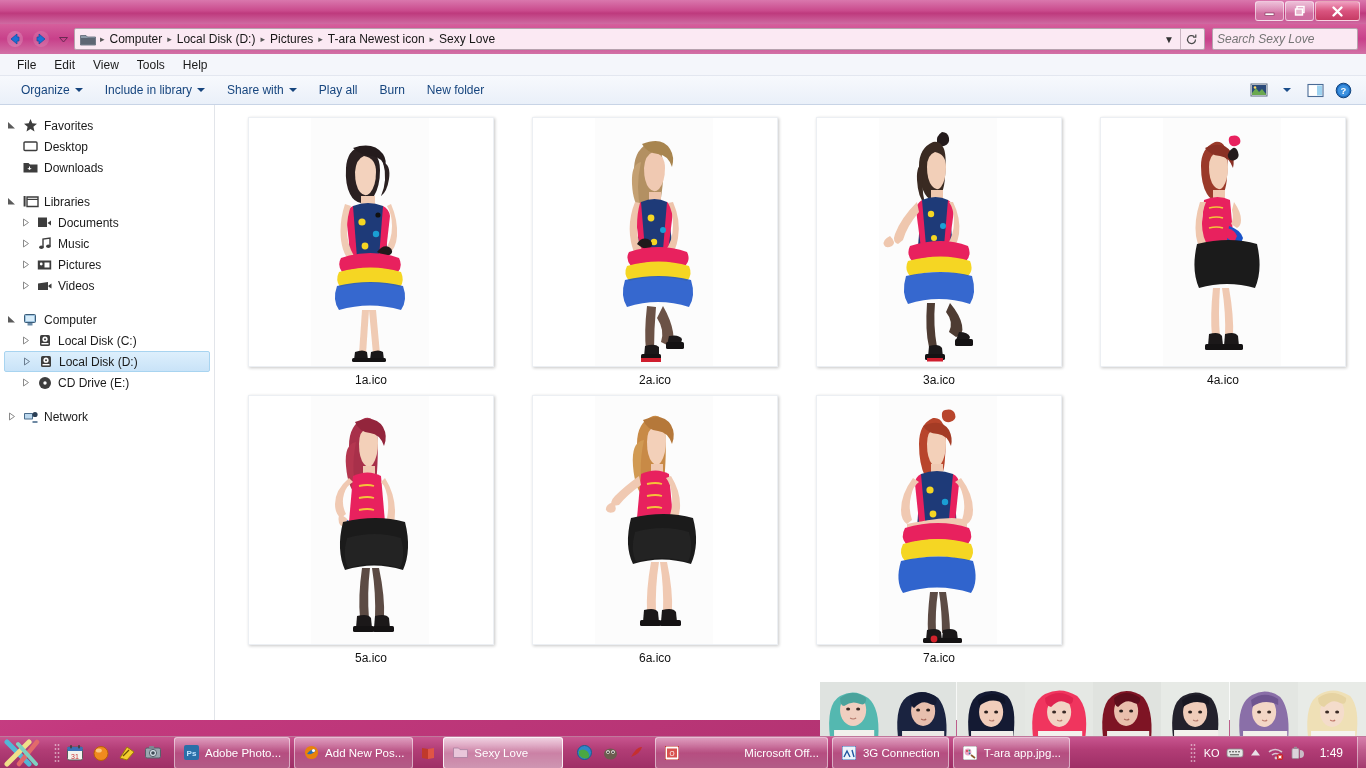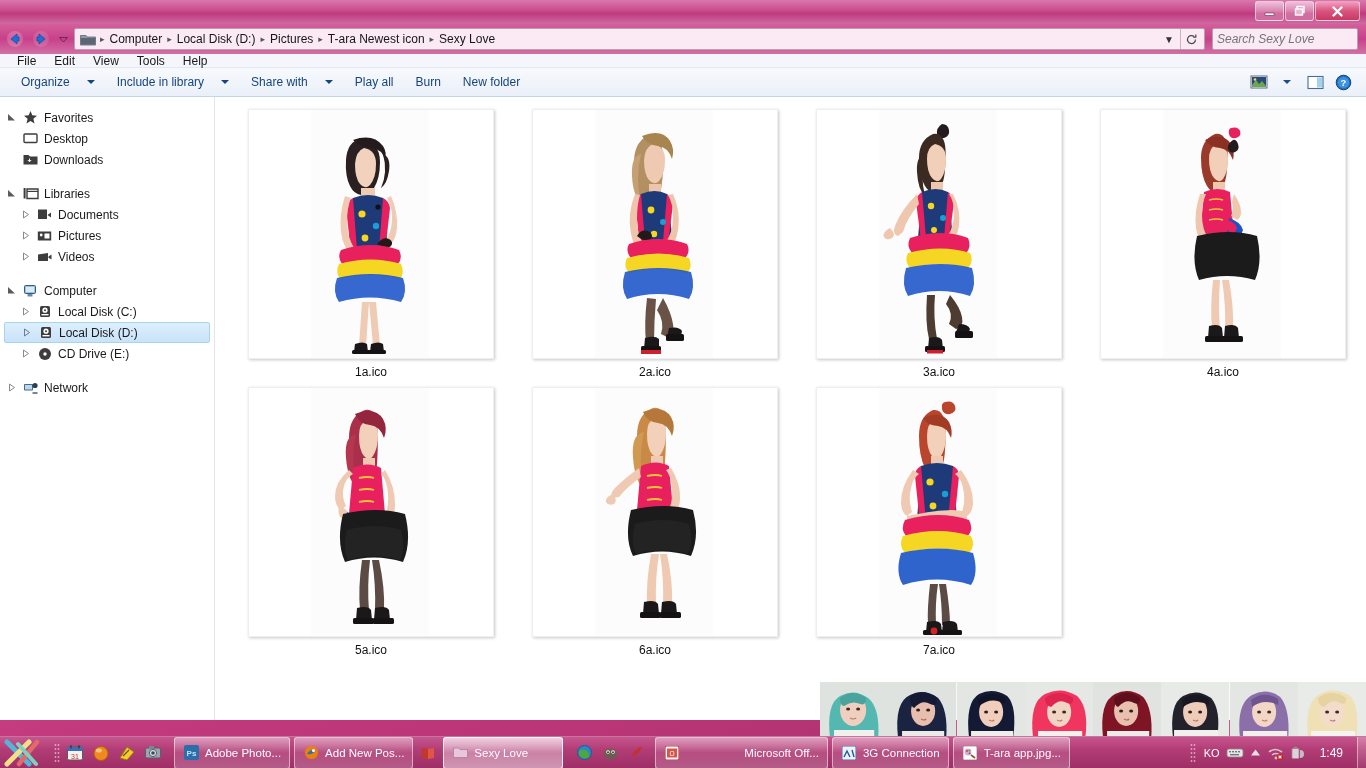--- a/index.html
+++ b/index.html
@@ -84,7 +84,7 @@
 
   
   #menubar {
-    height:14px; display:flex; align-items:center; padding-left:8px; gap:0;
+    height:22px; display:flex; align-items:center; padding-left:8px; gap:0;
     background:#f4f6fb;
     border-bottom:1px solid #e3e7f0;
   }

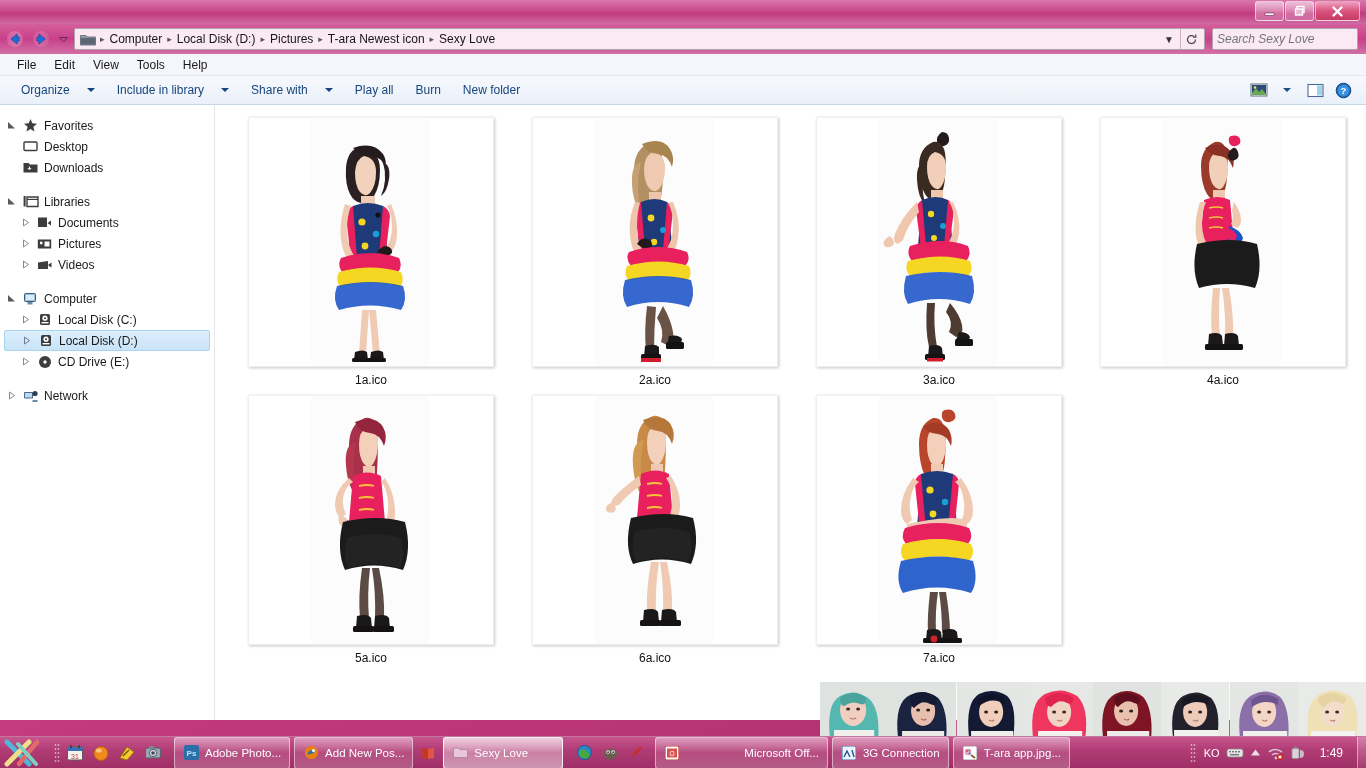--- a/index.html
+++ b/index.html
@@ -97,7 +97,7 @@
     border-bottom:1px solid #c8d4e6;
   }
   .tbitem {
-    display:flex; align-items:center; gap:17px;
+    display:flex; align-items:center; gap:5px;
     padding:3px 11px; color:#16457e; font-size:12px; cursor:default; border-radius:2px;
   }
   .tcaret { width:0;height:0;border-left:4px solid transparent;border-right:4px solid transparent;border-top:4px solid #16457e; }

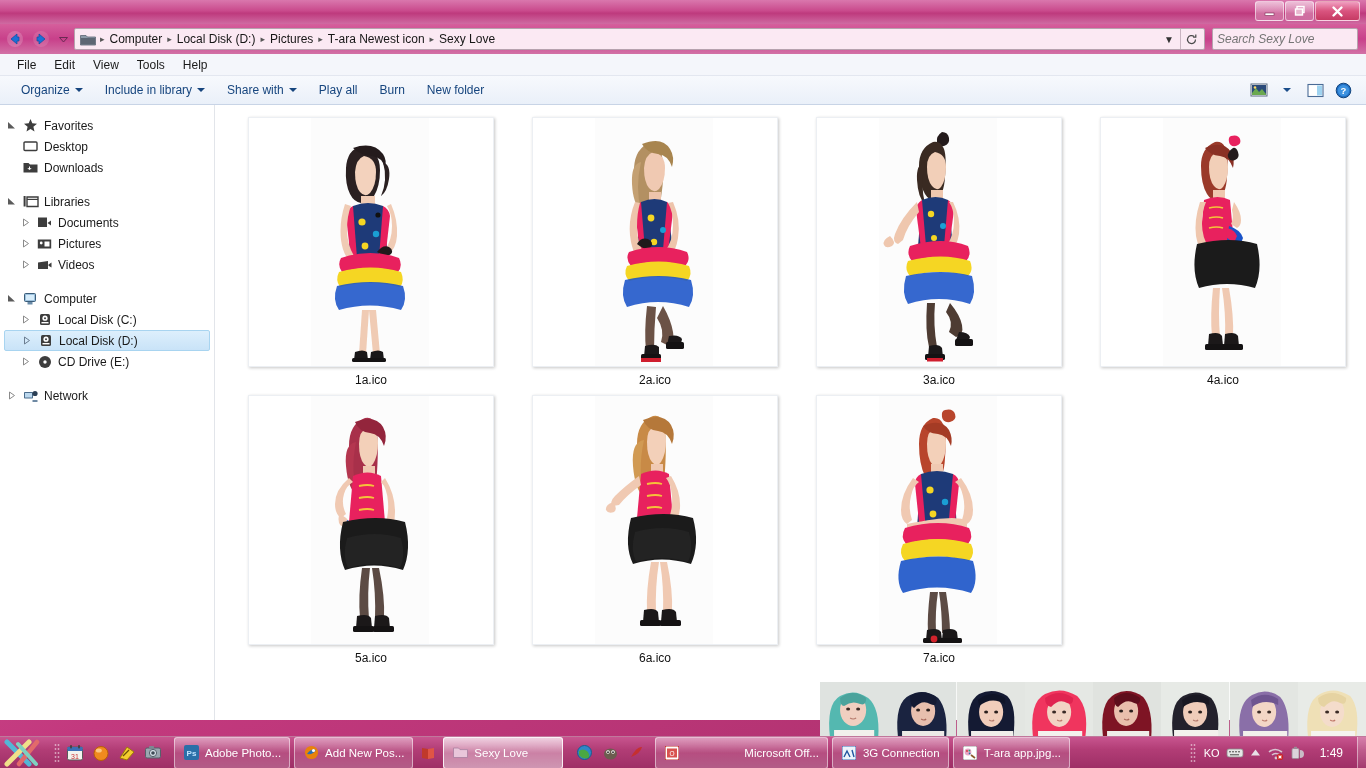--- a/index.html
+++ b/index.html
@@ -406,6 +406,21 @@
               </svg>
           </span>
           <span class="navlabel">Documents</span>
+        </div>
+        <div class="navrow lvl2b" style="padding-left:20px;">
+          <span class="twisty">
+            <svg width="8" height="9" viewBox="0 0 8 9">
+                <path d="M1.5 1 L6.5 4.5 L1.5 8 Z" fill="none" stroke="#8a8a8a" stroke-width="1"></path>
+              </svg>
+          </span>
+          <span class="navicon">
+            <svg width="14" height="13" viewBox="0 0 14 13">
+                <path d="M5 10 L5 2 L12 1 L12 9" fill="none" stroke="#3d3d3d" stroke-width="1.4"></path>
+                <ellipse cx="3.4" cy="10.2" rx="2.3" ry="1.8" fill="#3d3d3d"></ellipse>
+                <ellipse cx="10.4" cy="9.2" rx="2.3" ry="1.8" fill="#3d3d3d"></ellipse>
+              </svg>
+          </span>
+          <span class="navlabel">Music</span>
         </div>
         <div class="navrow lvl2b" style="padding-left:20px;">
           <span class="twisty">

